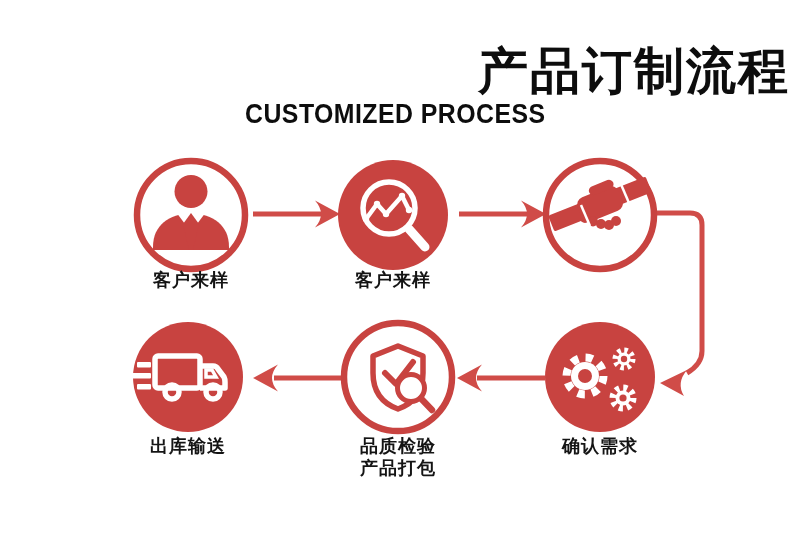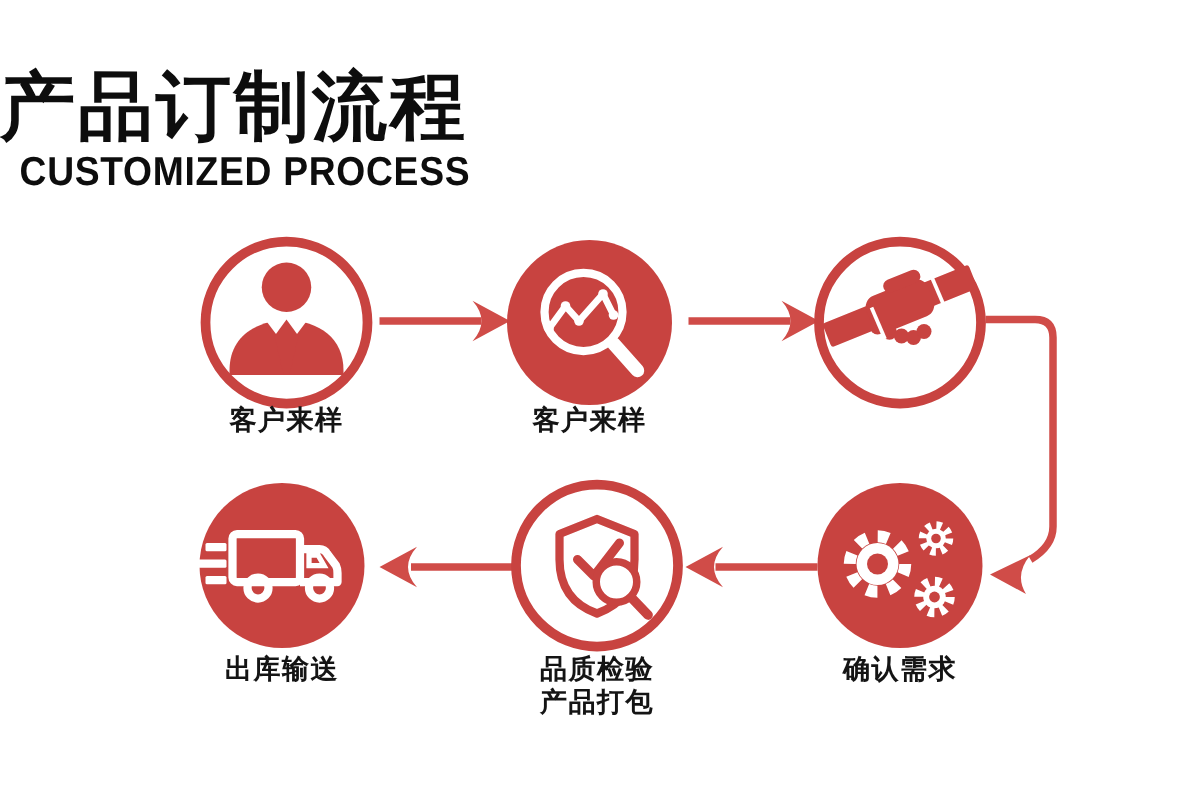--- a/index.html
+++ b/index.html
@@ -6,7 +6,7 @@
   html,body { margin:0; padding:0; background:#fff; }
   .stage { position:relative; width:790px; height:538px; background:#fff; overflow:hidden;
            font-family:"Liberation Serif","DejaVu Serif",serif; }
-  .title-zh { position:absolute; left:0; right:0; top:38px; text-align:left;
+  .title-zh { position:absolute; left:0; right:0; top:38px; text-align:right;
               font-size:50px; font-weight:900; letter-spacing:2px; color:var(--ink);
               font-family:"DejaVu Serif","Liberation Serif",serif; }
   .title-en { position:absolute; left:0; right:0; top:99px; 

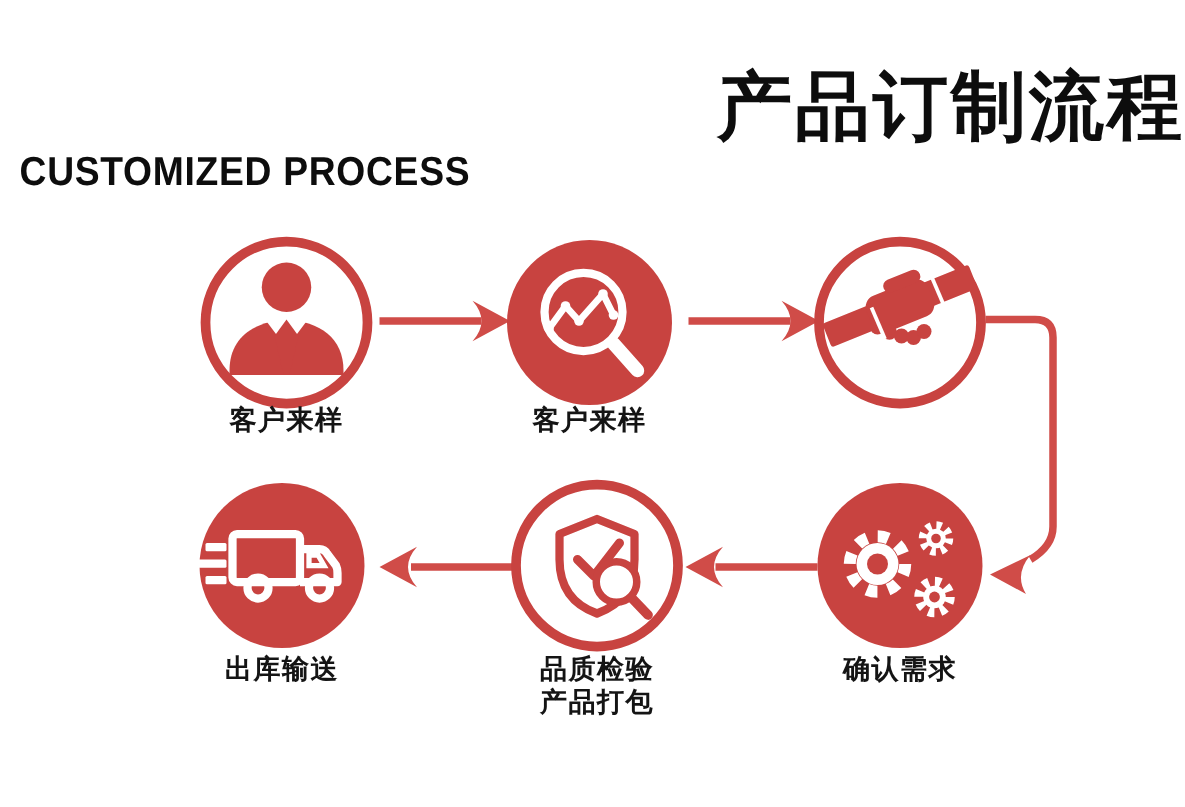--- a/index.html
+++ b/index.html
@@ -9,7 +9,7 @@
   .title-zh { position:absolute; left:0; right:0; top:38px; text-align:right;
               font-size:50px; font-weight:900; letter-spacing:2px; color:var(--ink);
               font-family:"DejaVu Serif","Liberation Serif",serif; }
-  .title-en { position:absolute; left:0; right:0; top:99px; 
+  .title-en { position:absolute; left:0; right:0; top:99px; text-align:center;
               font-size:27px; font-weight:700; color:var(--ink); letter-spacing:0.5px;
               font-family:"Liberation Sans","DejaVu Sans",sans-serif; }
   .title-en .squeeze { display:inline-block; transform:scaleX(.92); transform-origin:center; }

